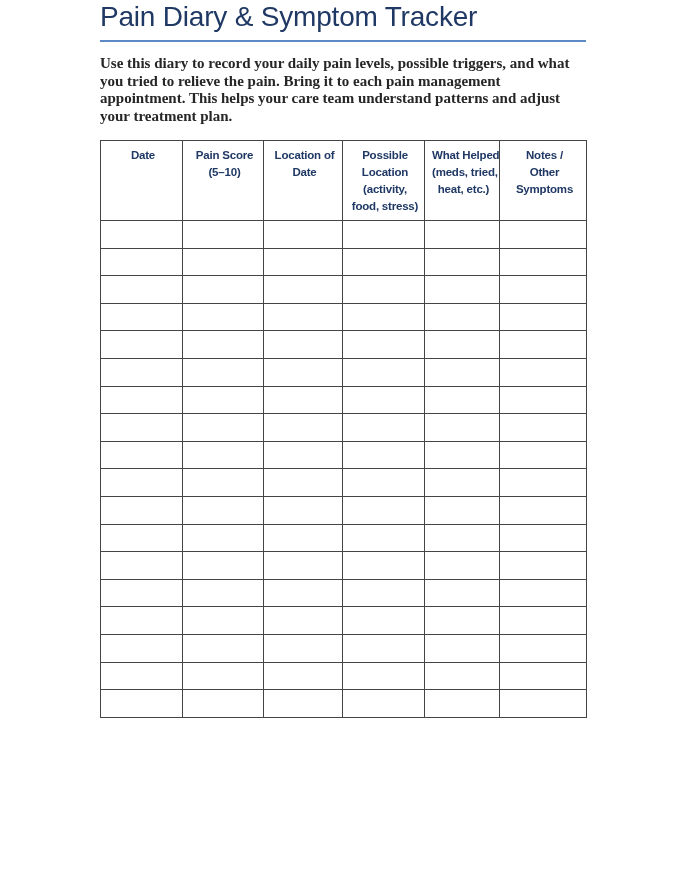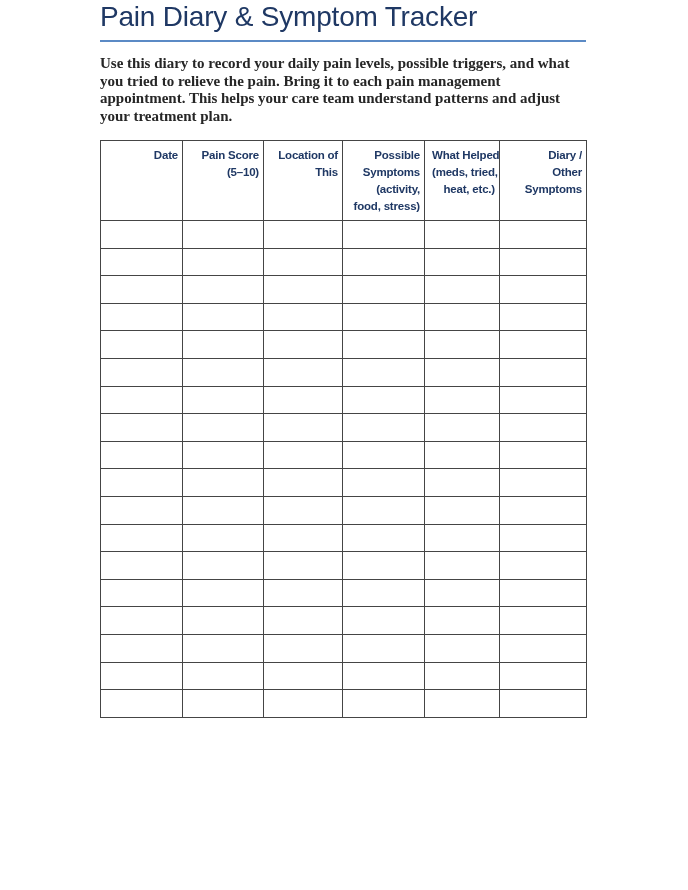--- a/index.html
+++ b/index.html
@@ -52,7 +52,7 @@
   table.diary th {
     height: 80px;
     vertical-align: top;
-    text-align: right;
+    text-align: center;
     padding: 6px 4px 0 7px;
     font-family: "Liberation Sans", sans-serif;
     font-weight: 700;

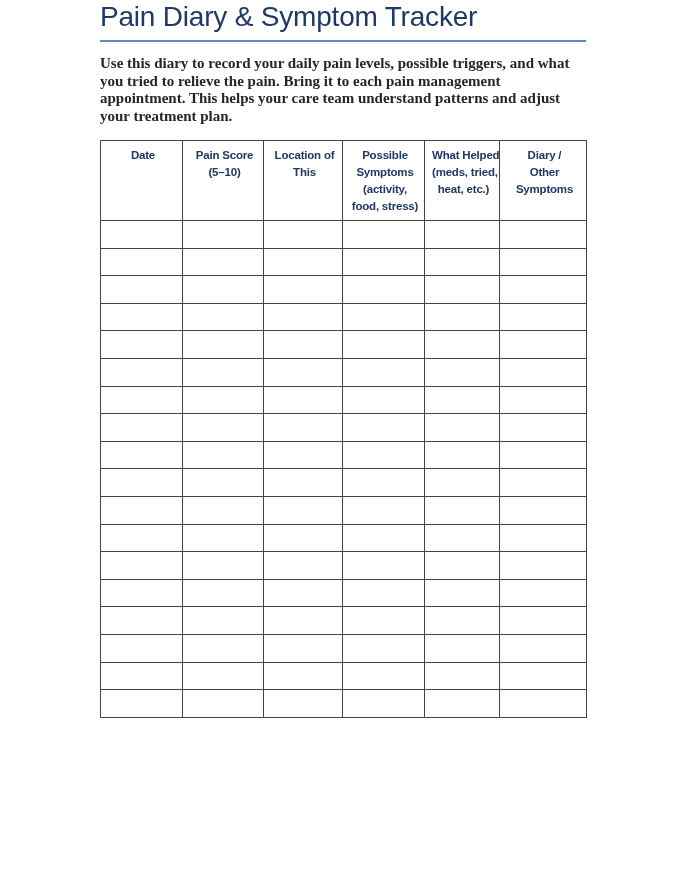--- a/index.html
+++ b/index.html
@@ -101,7 +101,7 @@
           <th>Pain Score
 (5–10)</th>
           <th>Location of
-This</th>
+Date</th>
           <th>Possible
 Symptoms
 (activity,

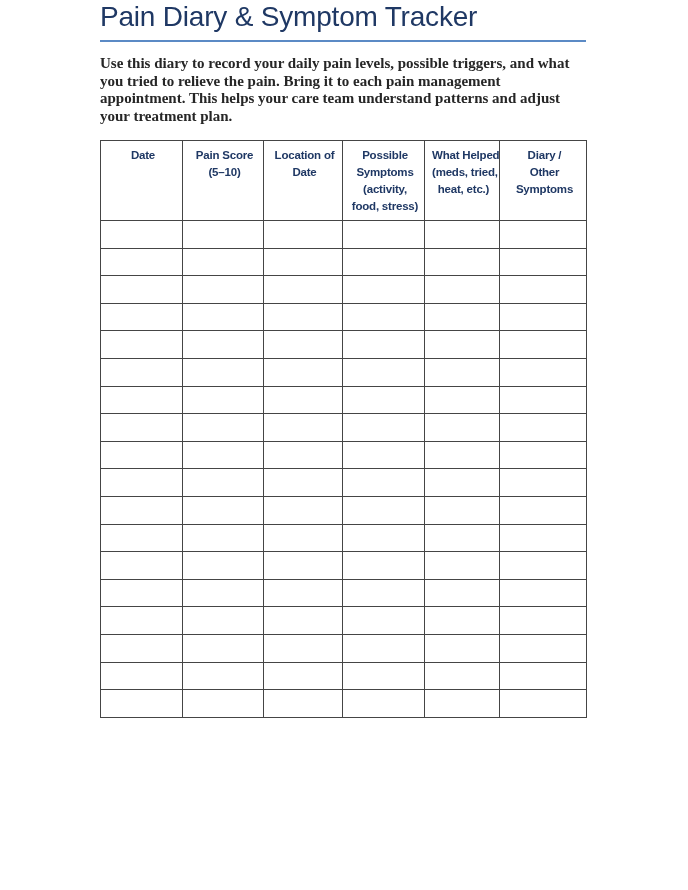--- a/index.html
+++ b/index.html
@@ -103,7 +103,7 @@
           <th>Location of
 Date</th>
           <th>Possible
-Symptoms
+Location
 (activity,
 food, stress)</th>
           <th>What Helped

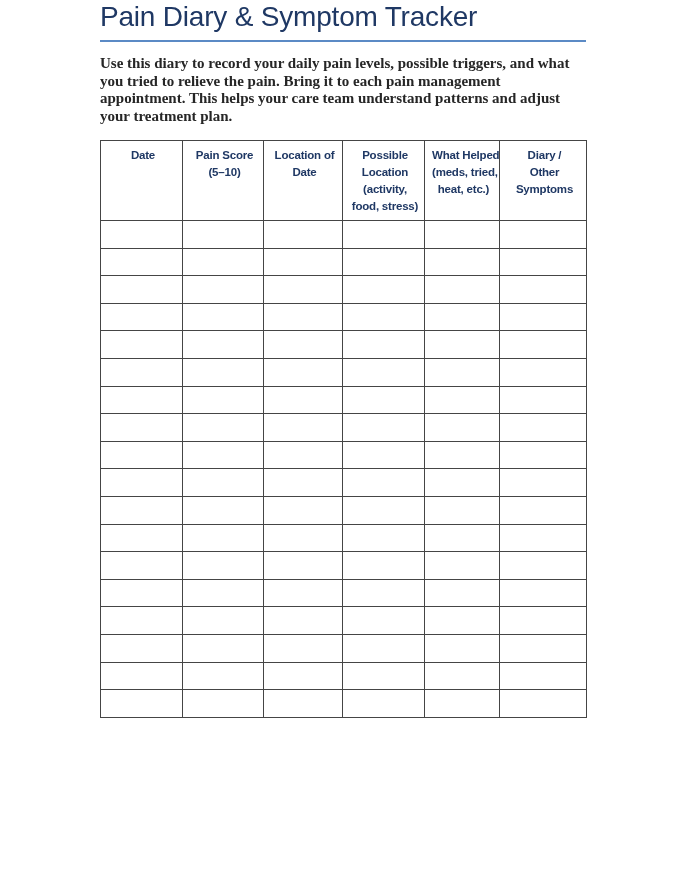--- a/index.html
+++ b/index.html
@@ -109,7 +109,7 @@
           <th>What Helped
 (meds, tried,
 heat, etc.)</th>
-          <th>Diary /
+          <th>Notes /
 Other
 Symptoms</th>
         </tr>

